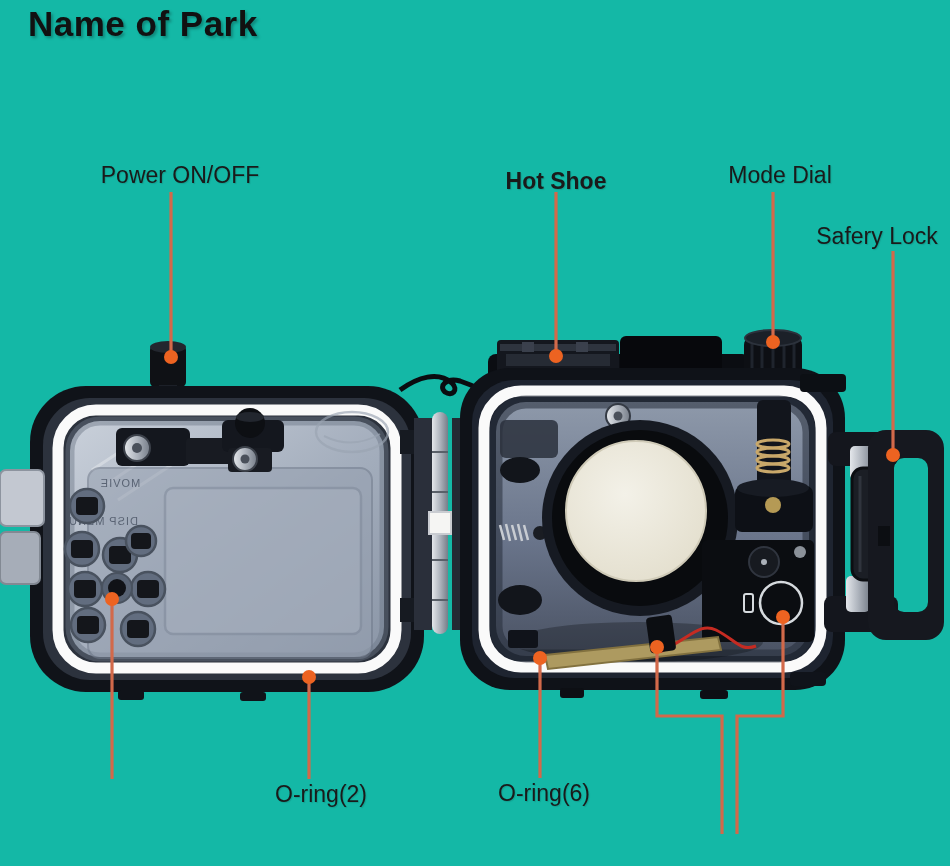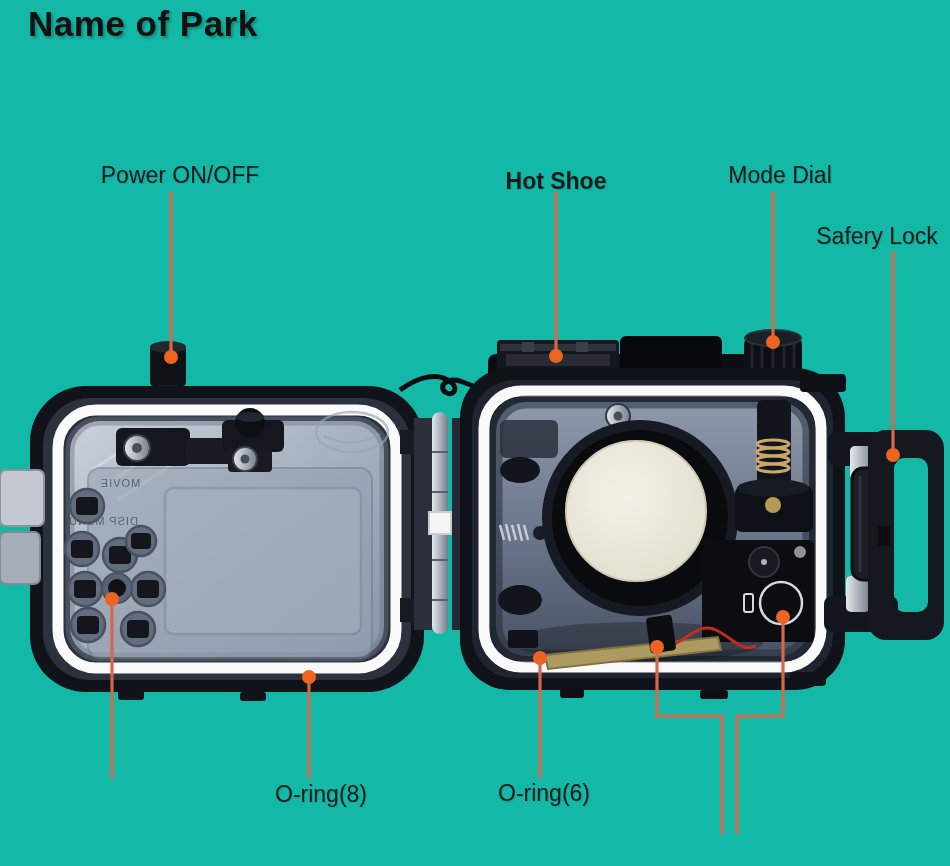--- a/index.html
+++ b/index.html
@@ -301,7 +301,7 @@
   <div class="part-label lbl-hotshoe">Hot Shoe</div>
   <div class="part-label lbl-modedial">Mode Dial</div>
   <div class="part-label lbl-safety">Safery Lock</div>
-  <div class="part-label lbl-oring1">O-ring(8)</div>
+  <div class="part-label lbl-oring1">O-ring(2)</div>
   <div class="part-label lbl-oring2">O-ring(6)</div>
 
 </div>

